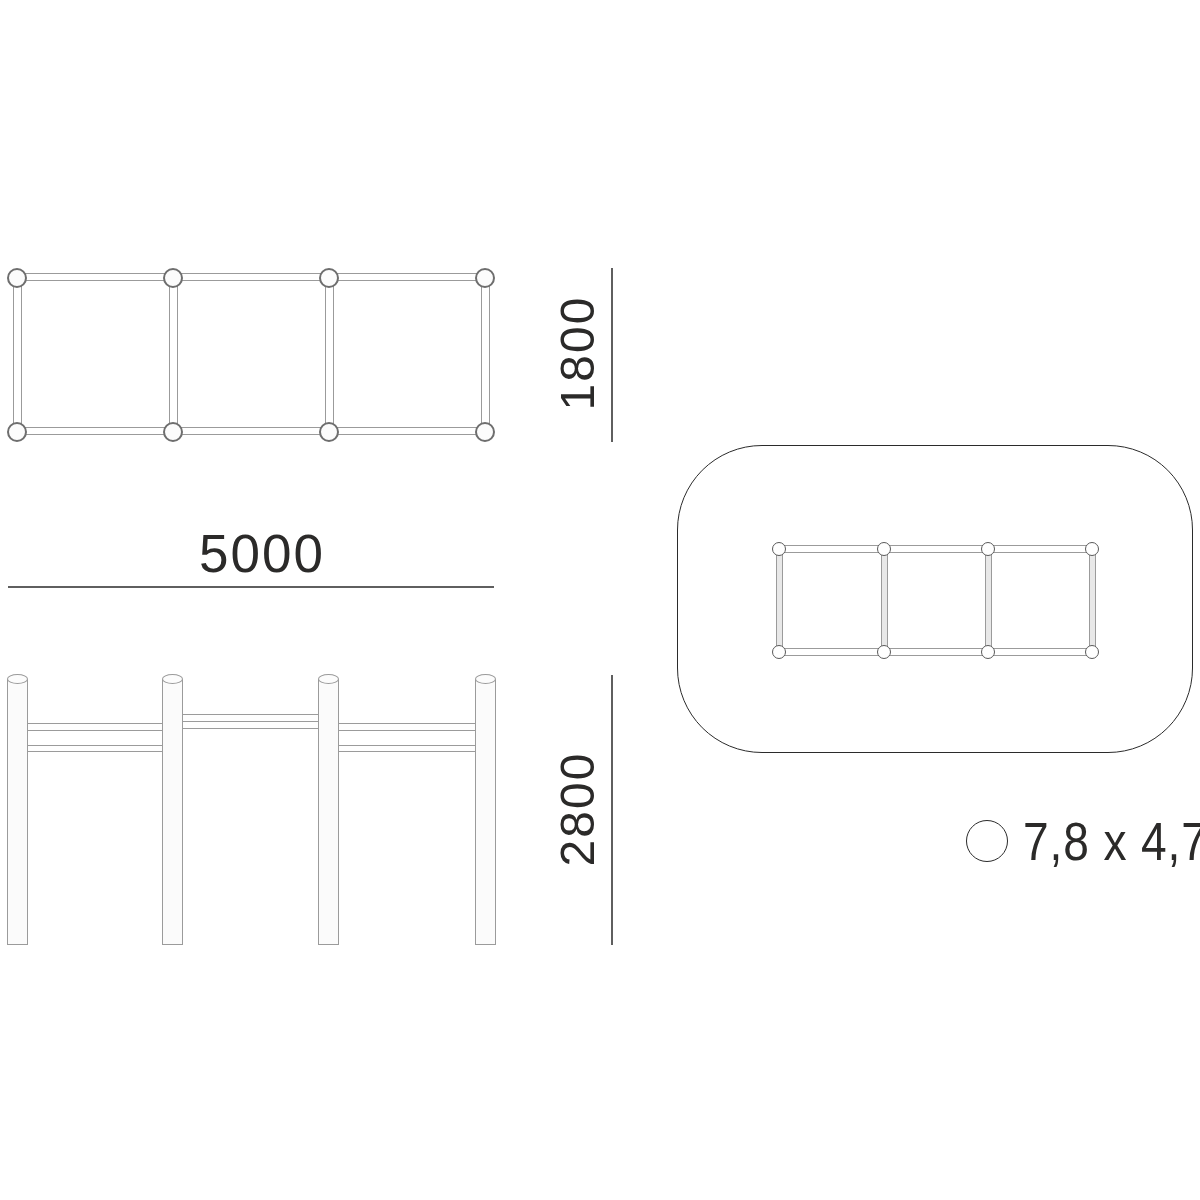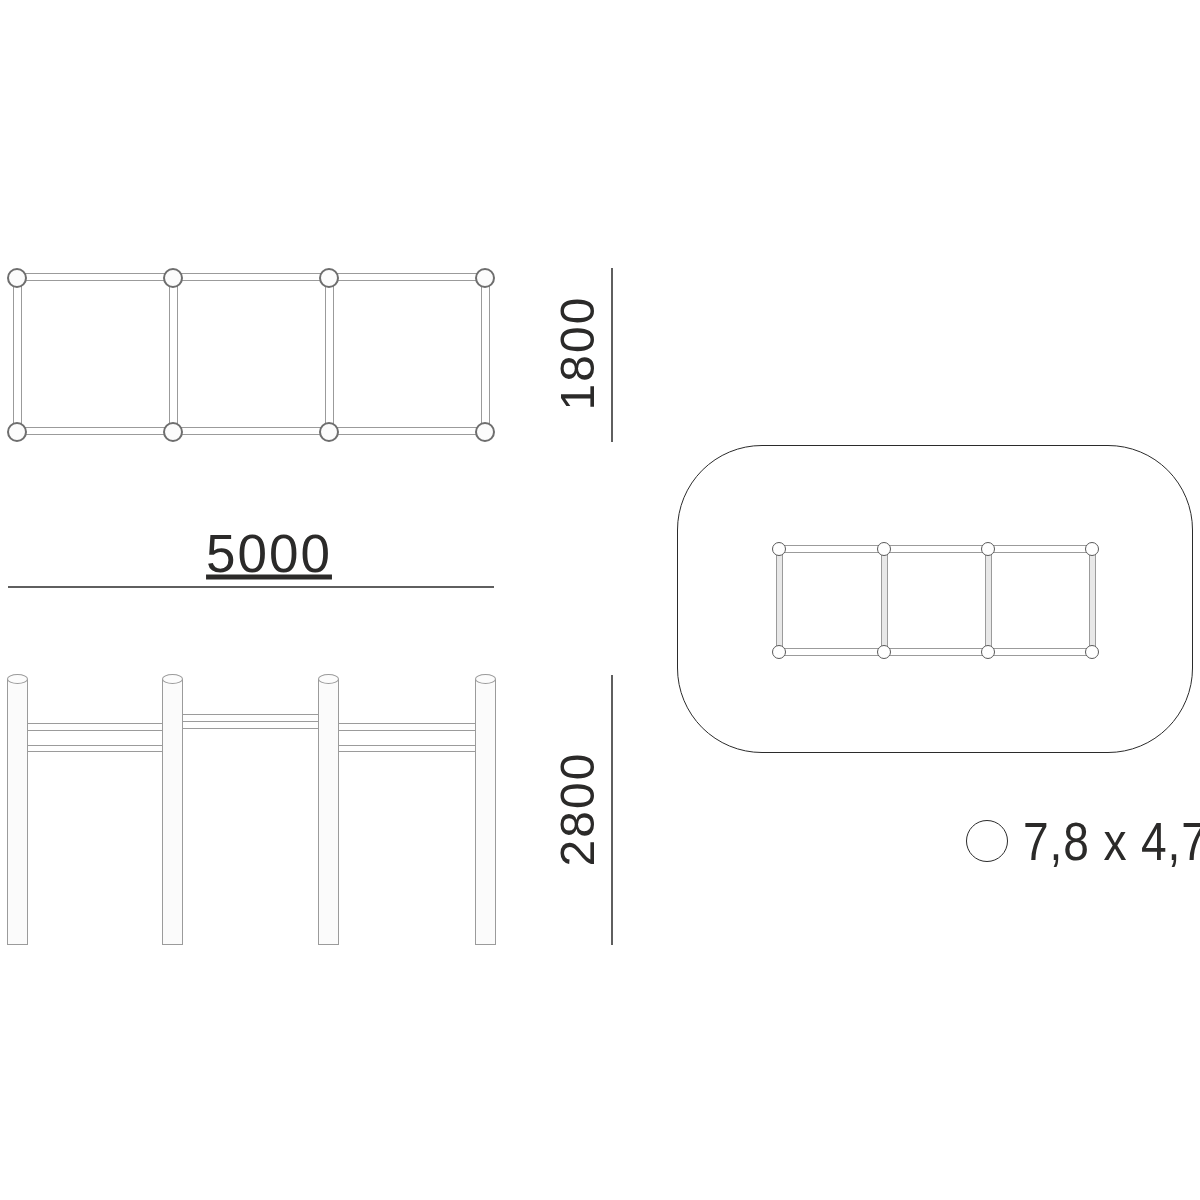--- a/index.html
+++ b/index.html
@@ -106,7 +106,7 @@
   <div class="dim-label vertical" style="left:578px; top:353px;">1800</div>
 
   <div class="dimline-h" style="left:8px; top:586px; width:486px;"></div>
-  <div class="dim-label" style="left:269px; top:553px;text-decoration:underline;">5000</div>
+  <div class="dim-label" style="left:262px; top:553px;">5000</div>
 
   <div>
 

